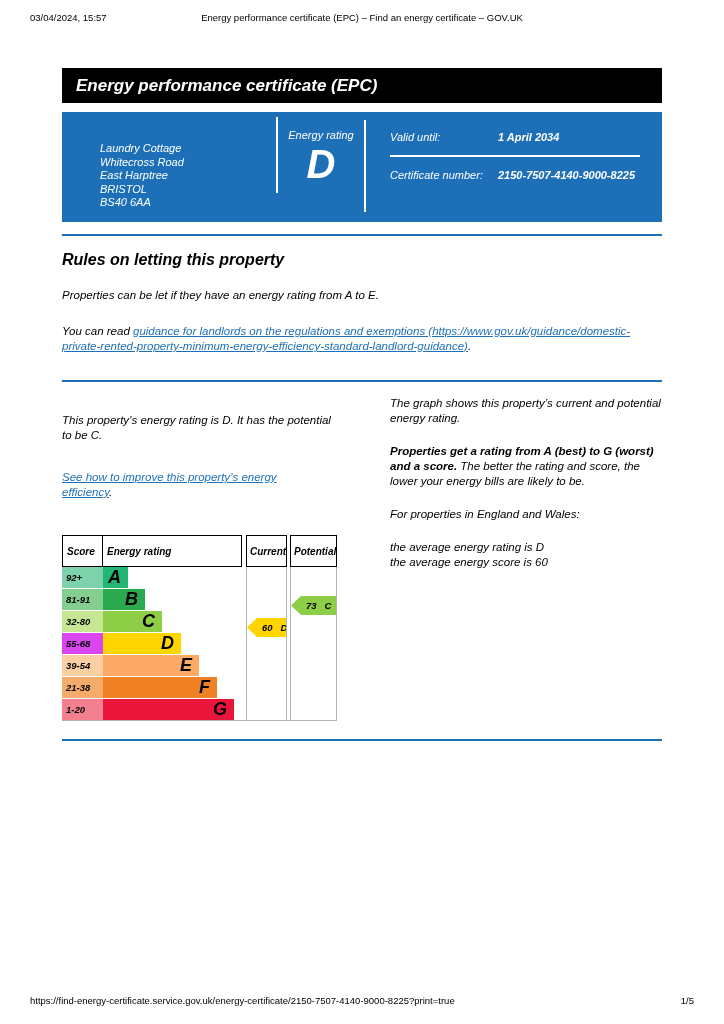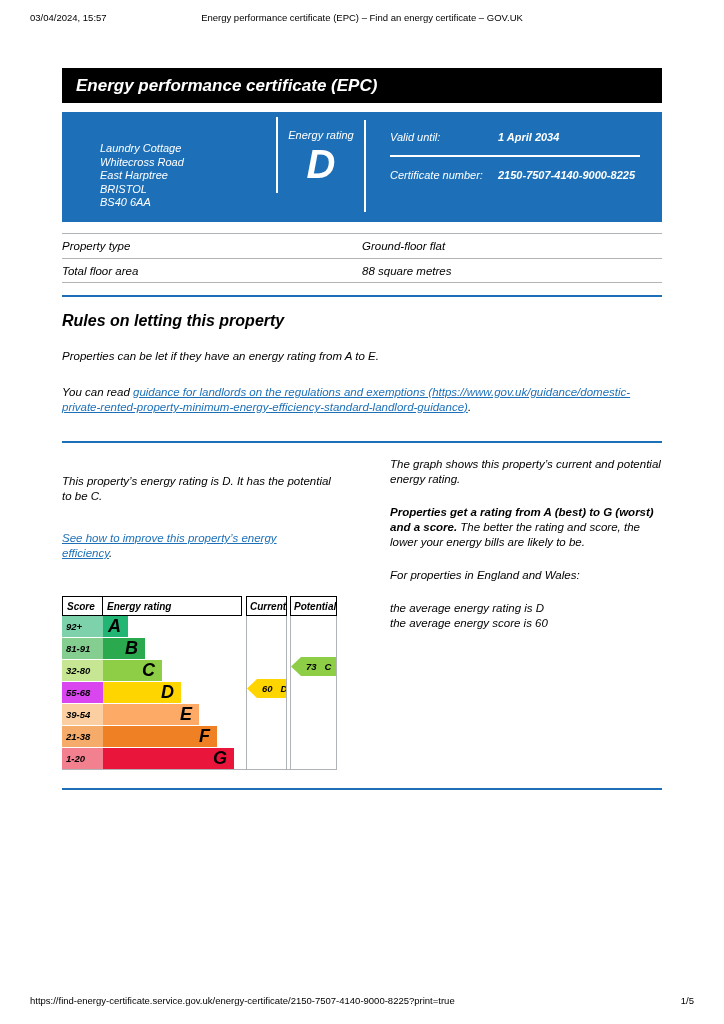--- a/index.html
+++ b/index.html
@@ -127,16 +127,6 @@
       </div>
     </div>
 
-    <div class="ptable">
-      <div class="prow">
-        <div class="pl">Property type</div>
-        <div class="pv">Ground-floor flat</div>
-      </div>
-      <div class="prow">
-        <div class="pl">Total floor area</div>
-        <div class="pv">88 square metres</div>
-      </div>
-    </div>
 
     <hr class="blue-rule rule-1">
 

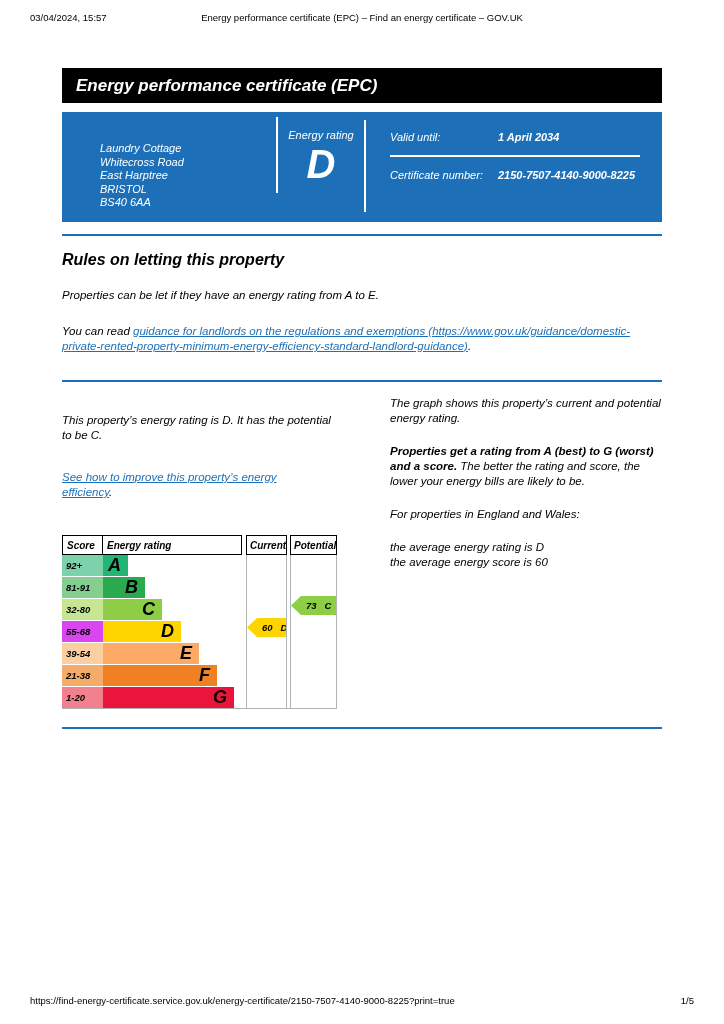--- a/index.html
+++ b/index.html
@@ -66,7 +66,7 @@
 
   
   .chart { position:relative; margin-top:35px; width:275px; font-size:9.5px; }
-  .chead { display:flex; height:20px; }
+  .chead { display:flex; height:32px; }
   .chead .hc { border:1px solid #000; font-weight:bold; font-size:10px; display:flex; align-items:center; padding-left:4px; background:#fff; }
   .hc.h-score { width:41px; }
   .hc.h-rating { width:139px; border-left:none; }

